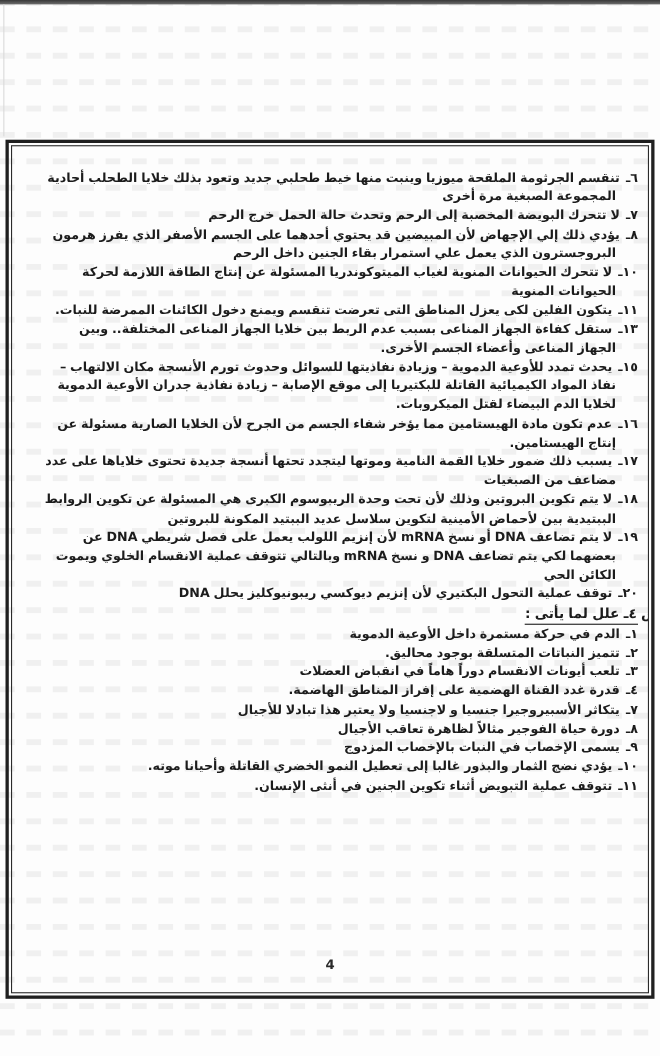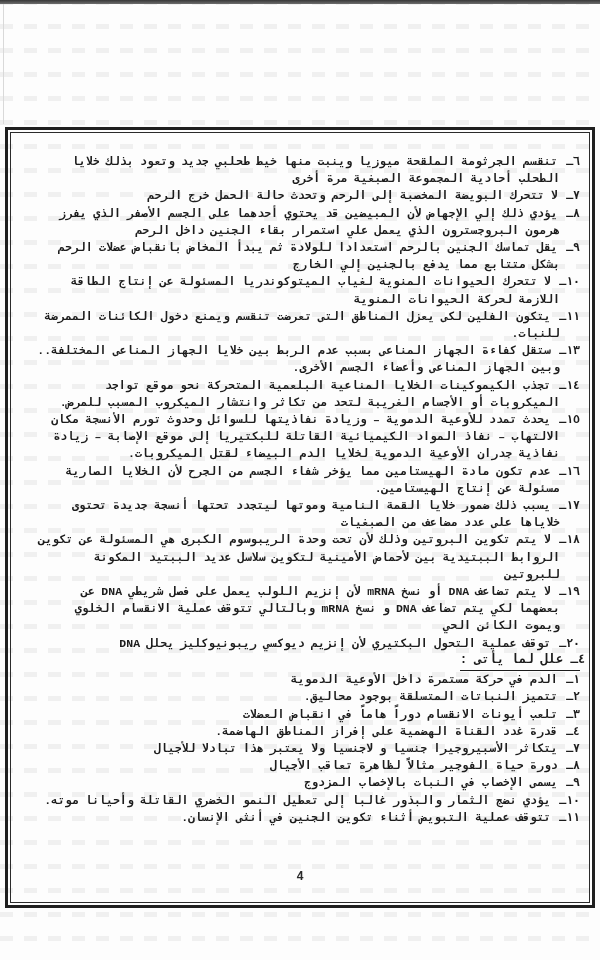--- a/index.html
+++ b/index.html
@@ -57,7 +57,6 @@
     font-size: 11.5px;
     line-height: 17.2px;
     overflow: hidden;
-    font-family: Liberation Mono, monospace;
   }
   p.q {
     margin: 0;

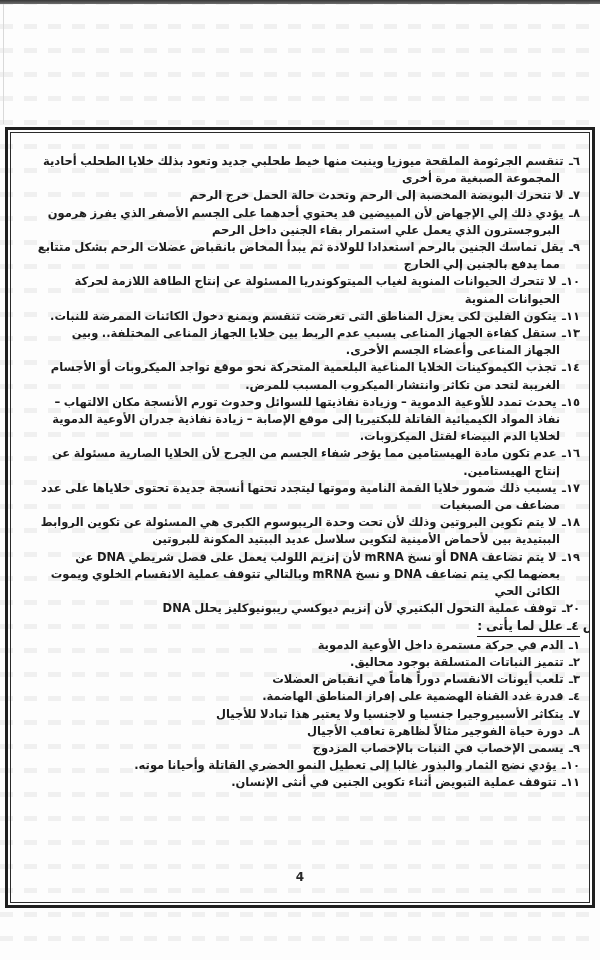--- a/index.html
+++ b/index.html
@@ -98,7 +98,6 @@
           <p class="q"><span class="lbl">٦ـ</span> <span>تنقسم الجرثومة الملقحة ميوزيا وينبت منها خيط طحلبي جديد وتعود بذلك خلايا الطحلب أحادية المجموعة الصبغية مرة أخرى</span></p>
           <p class="q"><span class="lbl">٧ـ</span> <span>لا تتحرك البويضة المخصبة إلى الرحم وتحدث حالة الحمل خرج الرحم</span></p>
           <p class="q"><span class="lbl">٨ـ</span> <span>يؤدي ذلك إلي الإجهاض لأن المبيضين قد يحتوي أحدهما على الجسم الأصفر الذي يفرز هرمون البروجسترون الذي يعمل علي استمرار بقاء الجنين داخل الرحم</span></p>
-          <p class="q"><span class="lbl">٩ـ</span> <span>يقل تماسك الجنين بالرحم استعدادا للولادة ثم يبدأ المخاض بانقباض عضلات الرحم بشكل متتابع مما يدفع بالجنين إلي الخارج</span></p>
           <p class="q"><span class="lbl">١٠ـ</span> <span>لا تتحرك الحيوانات المنوية لغياب الميتوكوندريا المسئولة عن إنتاج الطاقة اللازمة لحركة الحيوانات المنوية</span></p>
           <p class="q"><span class="lbl">١١ـ</span> <span>يتكون الفلين لكى يعزل المناطق التى تعرضت تنقسم ويمنع دخول الكائنات الممرضة للنبات.</span></p>
           <p class="q"><span class="lbl">١٣ـ</span> <span>ستقل كفاءة الجهاز المناعى بسبب عدم الربط بين خلايا الجهاز المناعى المختلفة.. وبين الجهاز المناعى وأعضاء الجسم الأخرى.</span></p>

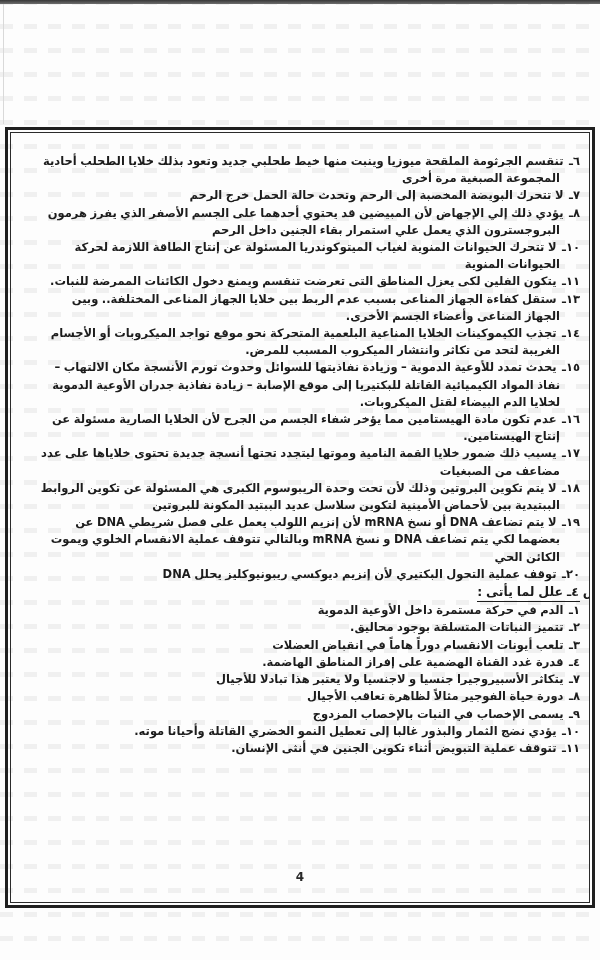--- a/index.html
+++ b/index.html
@@ -101,7 +101,6 @@
           <p class="q"><span class="lbl">١٠ـ</span> <span>لا تتحرك الحيوانات المنوية لغياب الميتوكوندريا المسئولة عن إنتاج الطاقة اللازمة لحركة الحيوانات المنوية</span></p>
           <p class="q"><span class="lbl">١١ـ</span> <span>يتكون الفلين لكى يعزل المناطق التى تعرضت تنقسم ويمنع دخول الكائنات الممرضة للنبات.</span></p>
           <p class="q"><span class="lbl">١٣ـ</span> <span>ستقل كفاءة الجهاز المناعى بسبب عدم الربط بين خلايا الجهاز المناعى المختلفة.. وبين الجهاز المناعى وأعضاء الجسم الأخرى.</span></p>
-          <p class="q"><span class="lbl">١٤ـ</span> <span>تجذب الكيموكينات الخلايا المناعية البلعمية المتحركة نحو موقع تواجد الميكروبات أو الأجسام الغريبة لتحد من تكاثر وانتشار الميكروب المسبب للمرض.</span></p>
           <p class="q"><span class="lbl">١٥ـ</span> <span>يحدث تمدد للأوعية الدموية – وزيادة نفاذيتها للسوائل وحدوث تورم الأنسجة مكان الالتهاب – نفاذ المواد الكيميائية القاتلة للبكتيريا إلى موقع الإصابة – زيادة نفاذية جدران الأوعية الدموية لخلايا الدم البيضاء لقتل الميكروبات.</span></p>
           <p class="q"><span class="lbl">١٦ـ</span> <span>عدم تكون مادة الهيستامين مما يؤخر شفاء الجسم من الجرح لأن الخلايا الصارية مسئولة عن إنتاج الهيستامين.</span></p>
           <p class="q"><span class="lbl">١٧ـ</span> <span>يسبب ذلك ضمور خلايا القمة النامية وموتها ليتجدد تحتها أنسجة جديدة تحتوى خلاياها على عدد مضاعف من الصبغيات</span></p>

